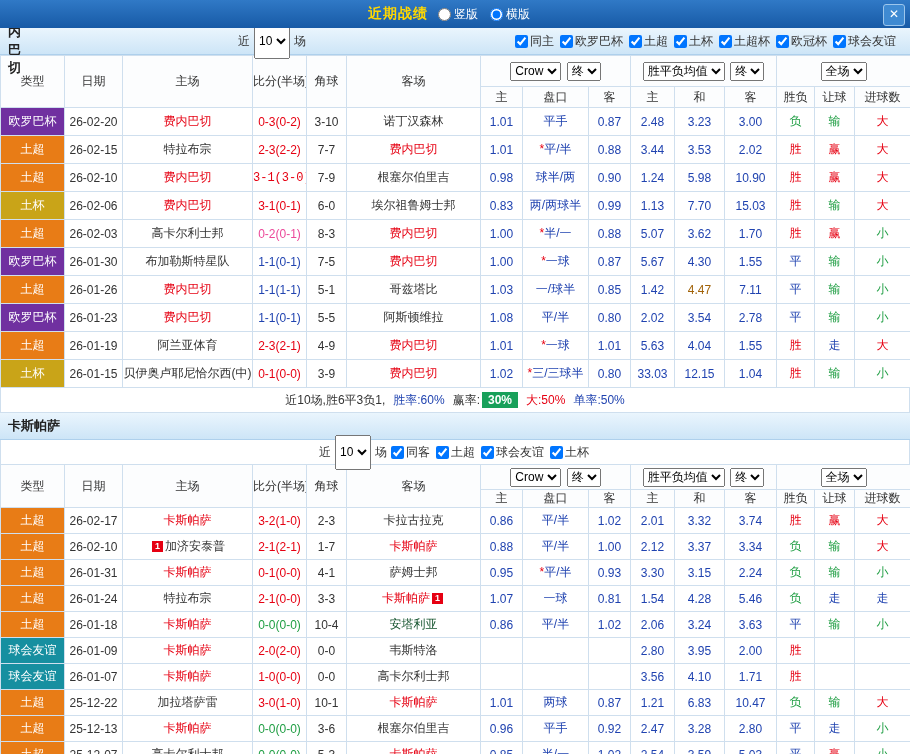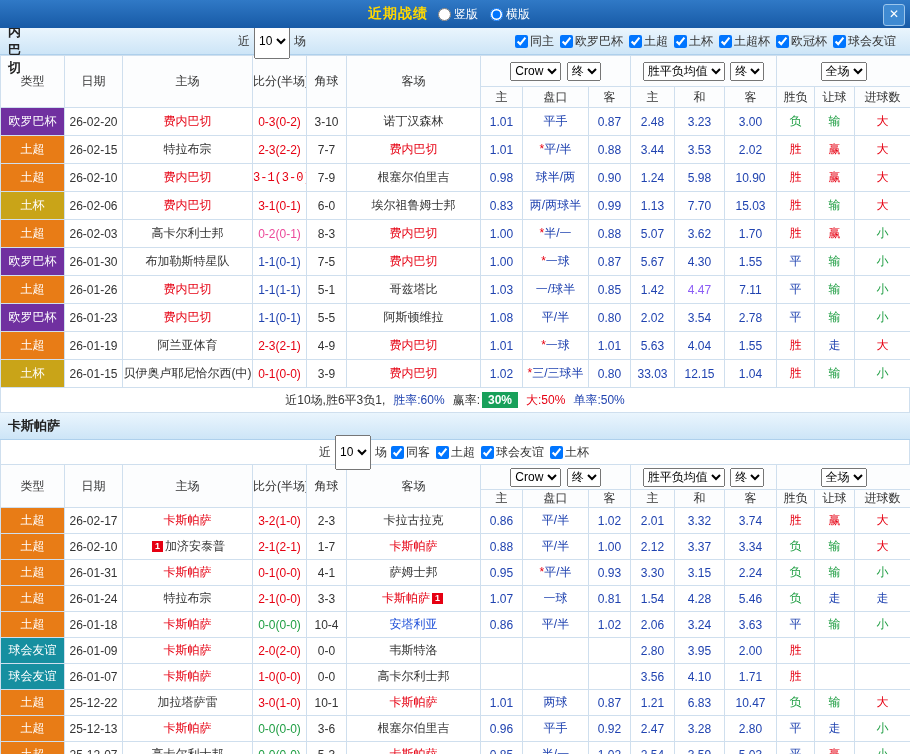--- a/index.html
+++ b/index.html
@@ -264,7 +264,7 @@
         <td style="color: rgb(32, 67, 176);">一/球半</td>
         <td style="color: rgb(32, 67, 176);">0.85</td>
         <td style="color: rgb(32, 67, 176);">1.42</td>
-        <td style="color: #8b5cf6;">4.47</td>
+        <td style="color: #a16207;">4.47</td>
         <td style="color: rgb(32, 67, 176);">7.11</td>
         <td style="color: rgb(32, 67, 176);">平</td>
         <td style="color: rgb(31, 158, 67);">输</td>

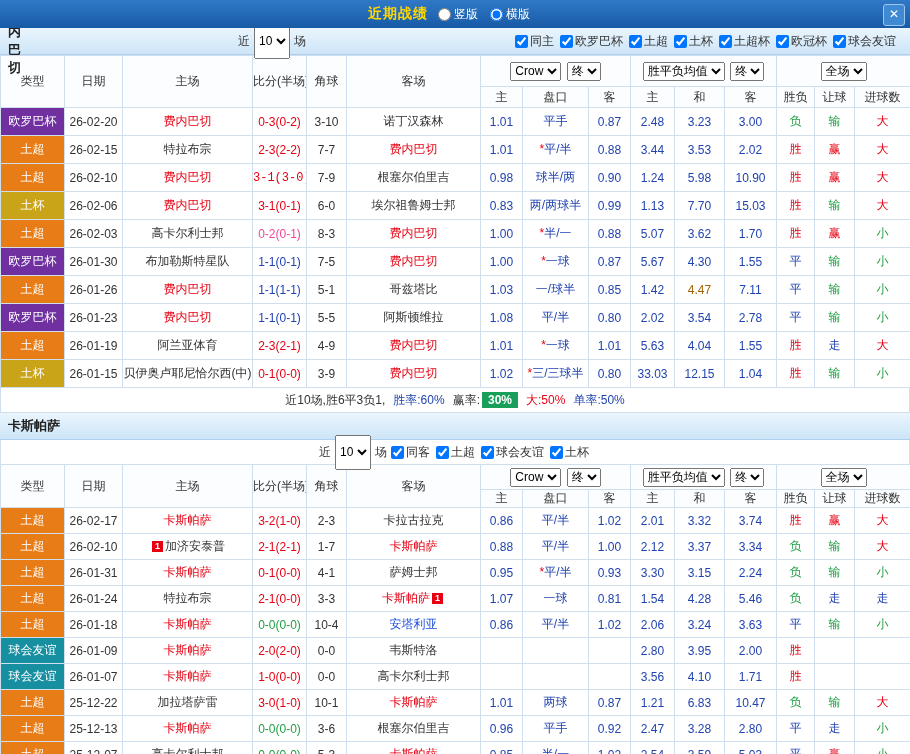--- a/index.html
+++ b/index.html
@@ -487,7 +487,7 @@
         <td><span style="color: rgb(230, 0, 18);">卡斯帕萨</span></td>
         <td style="color: rgb(31, 158, 67);">0-0(0-0)</td>
         <td>10-4</td>
-        <td><span style="color: #1d4ed8; margin-top: 24px;">安塔利亚</span></td>
+        <td><span style="color: #14532d; margin-top: 24px;">安塔利亚</span></td>
         <td style="color: rgb(32, 67, 176);">0.86</td>
         <td style="color: rgb(32, 67, 176);">平/半</td>
         <td style="color: rgb(32, 67, 176);">1.02</td>

